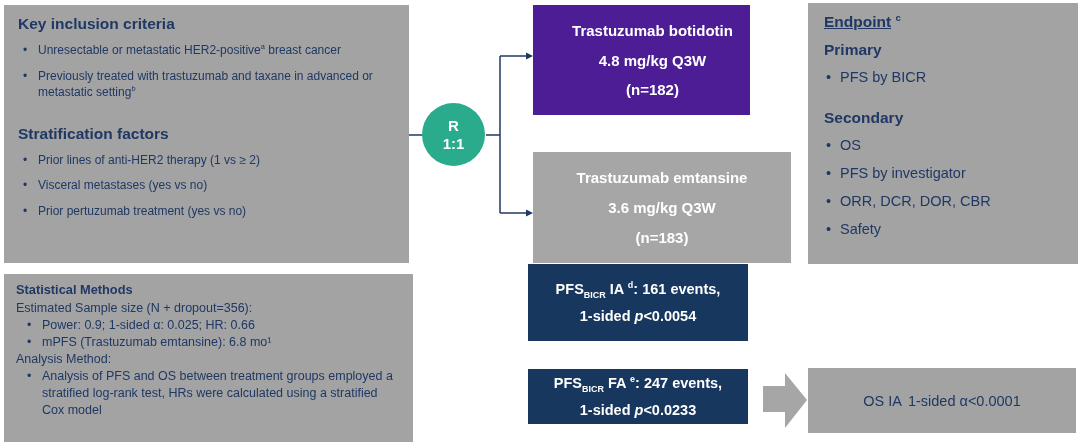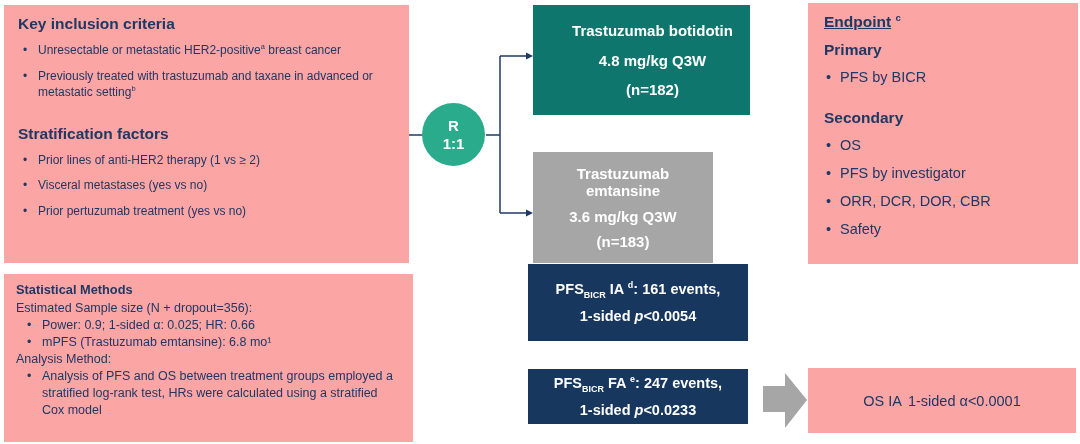--- a/index.html
+++ b/index.html
@@ -8,7 +8,7 @@
     font-family:"Liberation Sans","DejaVu Sans",sans-serif; color:#1F3864;
     overflow:hidden;
   }
-  .panel { position:absolute; background:#fca5a5; box-sizing:border-box; }
+  .panel { position:absolute; background:#a3a3a3; box-sizing:border-box; }
 
   
   #inclusion-box { left:4px; top:5px; width:405px; height:258px; padding:10px 14px; }

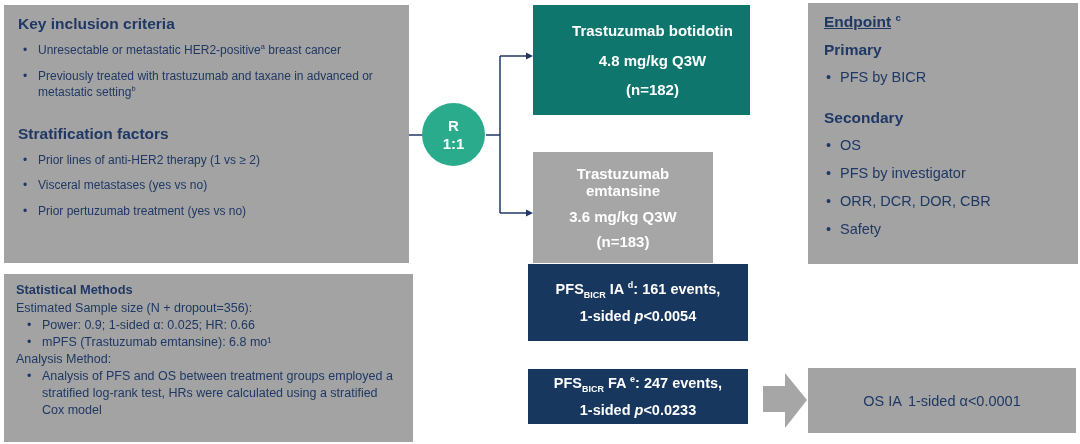--- a/index.html
+++ b/index.html
@@ -42,7 +42,7 @@
     align-items:center; text-align:center; color:#ffffff; font-weight:bold; font-size:15px;
     box-sizing:border-box; padding:4px 6px;
   }
-  #arm-top    { left:533px; top:5px;   width:217px; height:110px; background:#0f766e;padding-left:28px; }
+  #arm-top    { left:533px; top:5px;   width:217px; height:110px; background:#4c1d95;padding-left:28px; }
   #arm-bottom { left:533px; top:152px; width:180px; height:111px; background:#A6A6A6; }
 
   

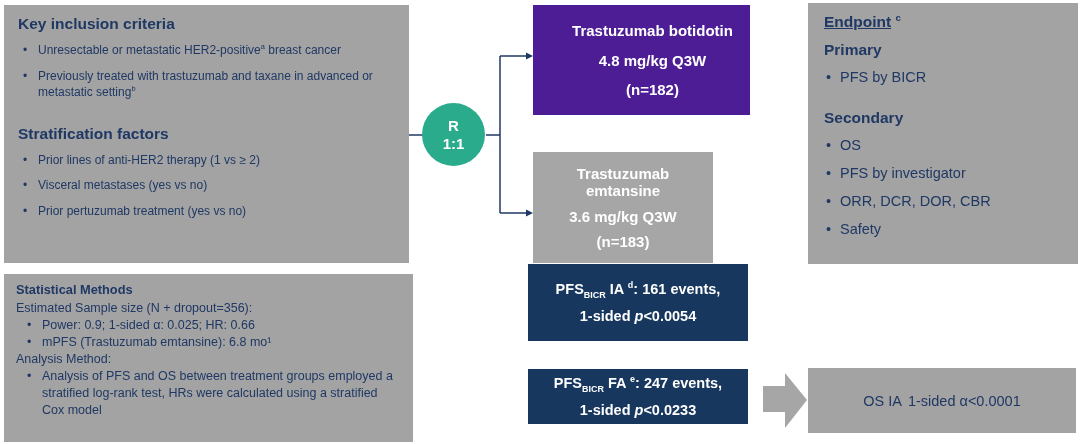--- a/index.html
+++ b/index.html
@@ -43,7 +43,7 @@
     box-sizing:border-box; padding:4px 6px;
   }
   #arm-top    { left:533px; top:5px;   width:217px; height:110px; background:#4c1d95;padding-left:28px; }
-  #arm-bottom { left:533px; top:152px; width:180px; height:111px; background:#A6A6A6; }
+  #arm-bottom { left:533px; top:152px; width:258px; height:111px; background:#A6A6A6; }
 
   
   .pfsbox {

